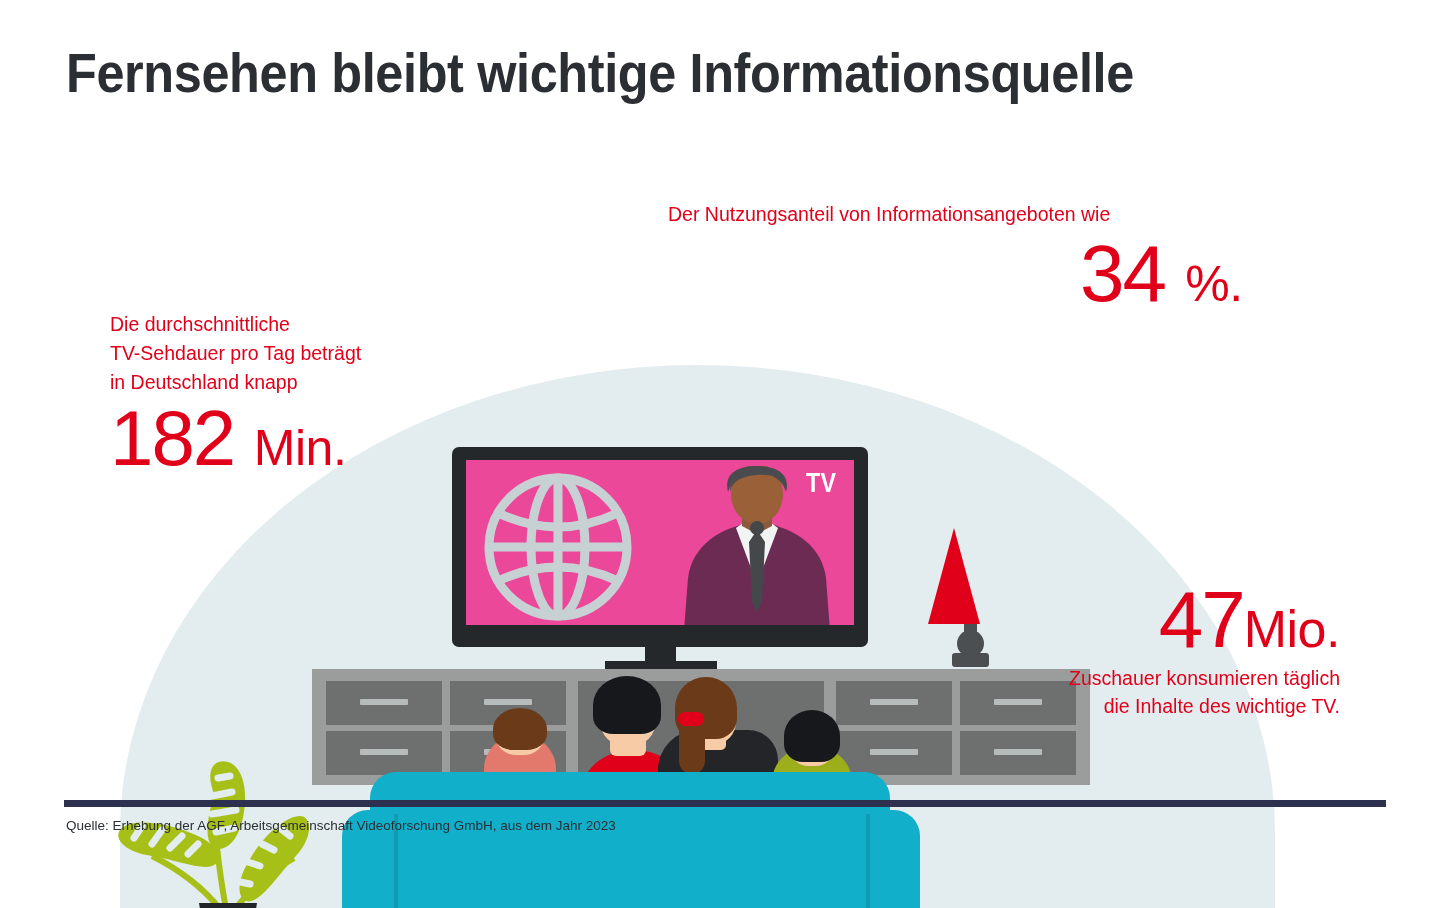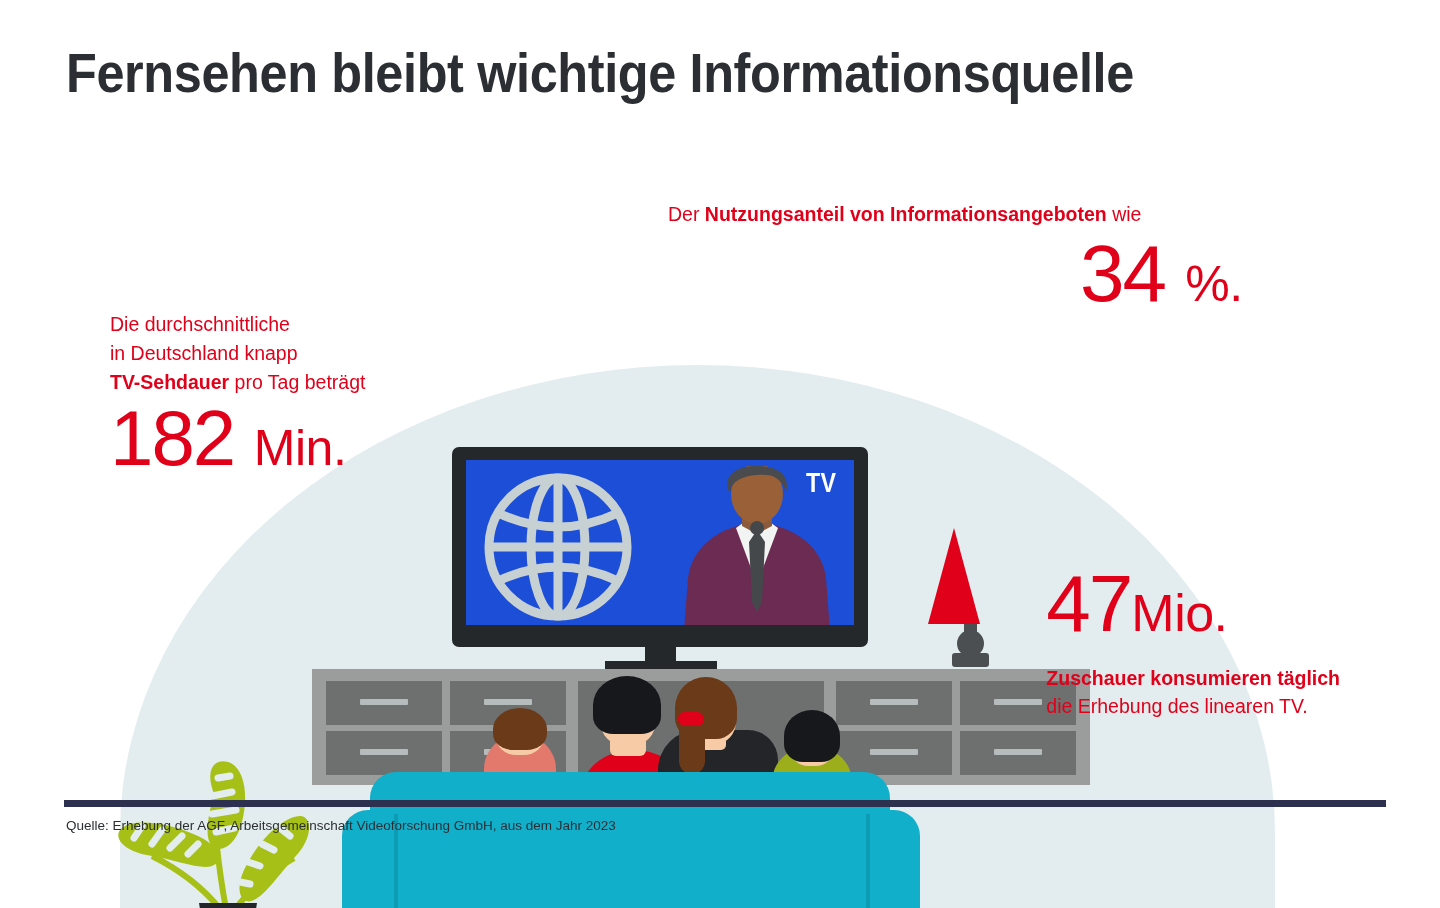--- a/index.html
+++ b/index.html
@@ -33,7 +33,7 @@
   
   .callout { position:absolute; color:#E1001A; }
   .callout .line { font-size:19.5px; line-height:29px; white-space:nowrap; }
-  .callout .line b { font-weight:700; }
+  .callout .line b { font-weight:400; }
   .bignum { font-weight:400; line-height:1; white-space:nowrap; }
 
   

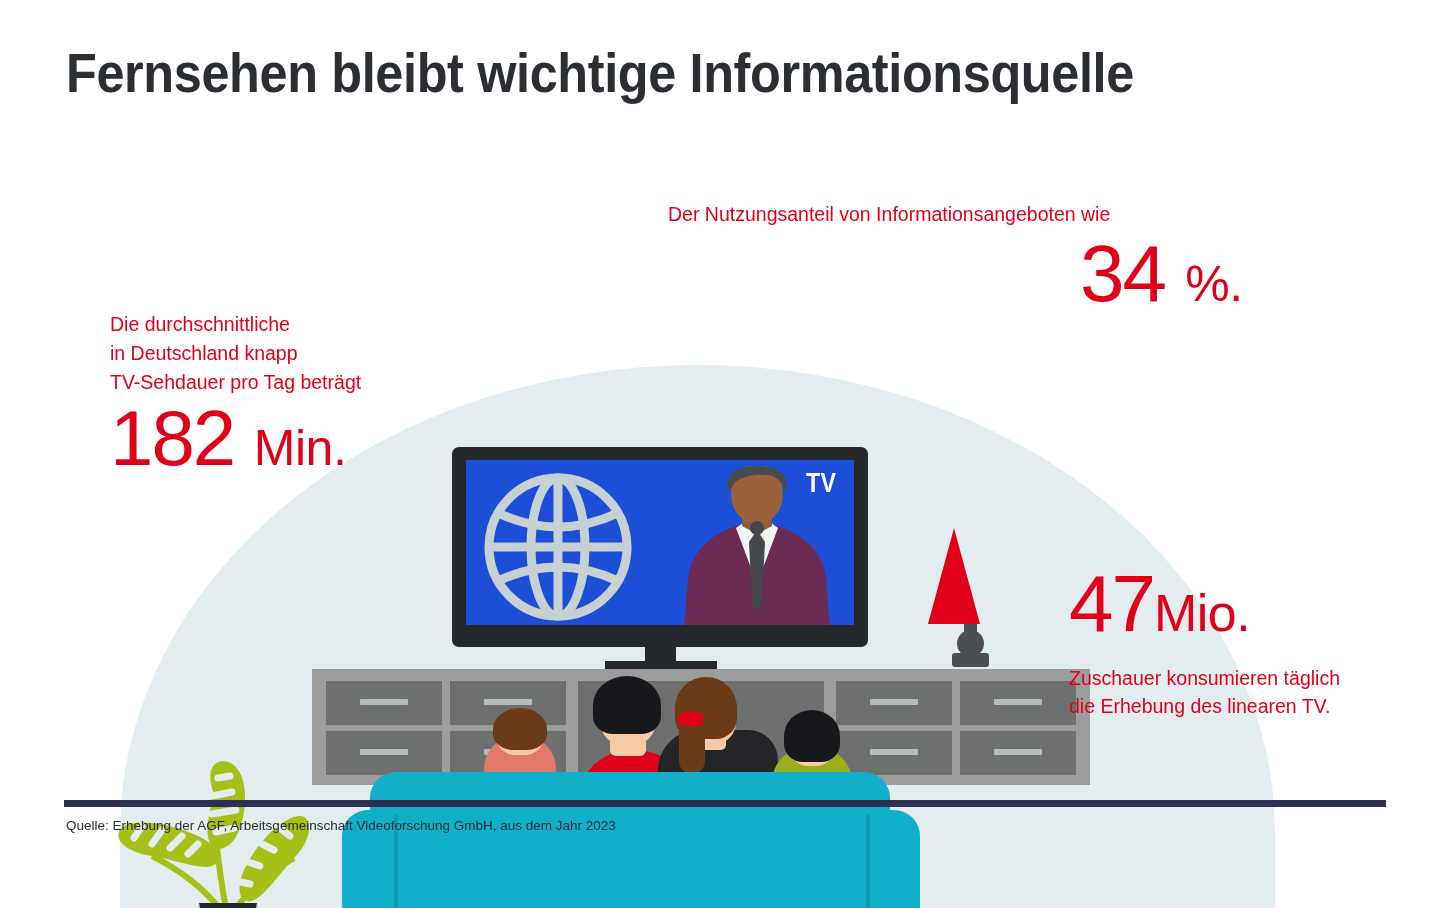--- a/index.html
+++ b/index.html
@@ -293,8 +293,8 @@
 
   <div class="callout c-left">
     <div class="line">Die durchschnittliche</div>
+    <div class="line"><b>TV-Sehdauer</b><span> pro Tag beträgt</span></div>
     <div class="line">in Deutschland knapp</div>
-    <div class="line"><b>TV-Sehdauer</b><span> pro Tag beträgt</span></div>
     <div class="bignum"><span>182</span>&nbsp;<span class="unit">Min.</span></div>
   </div>
 

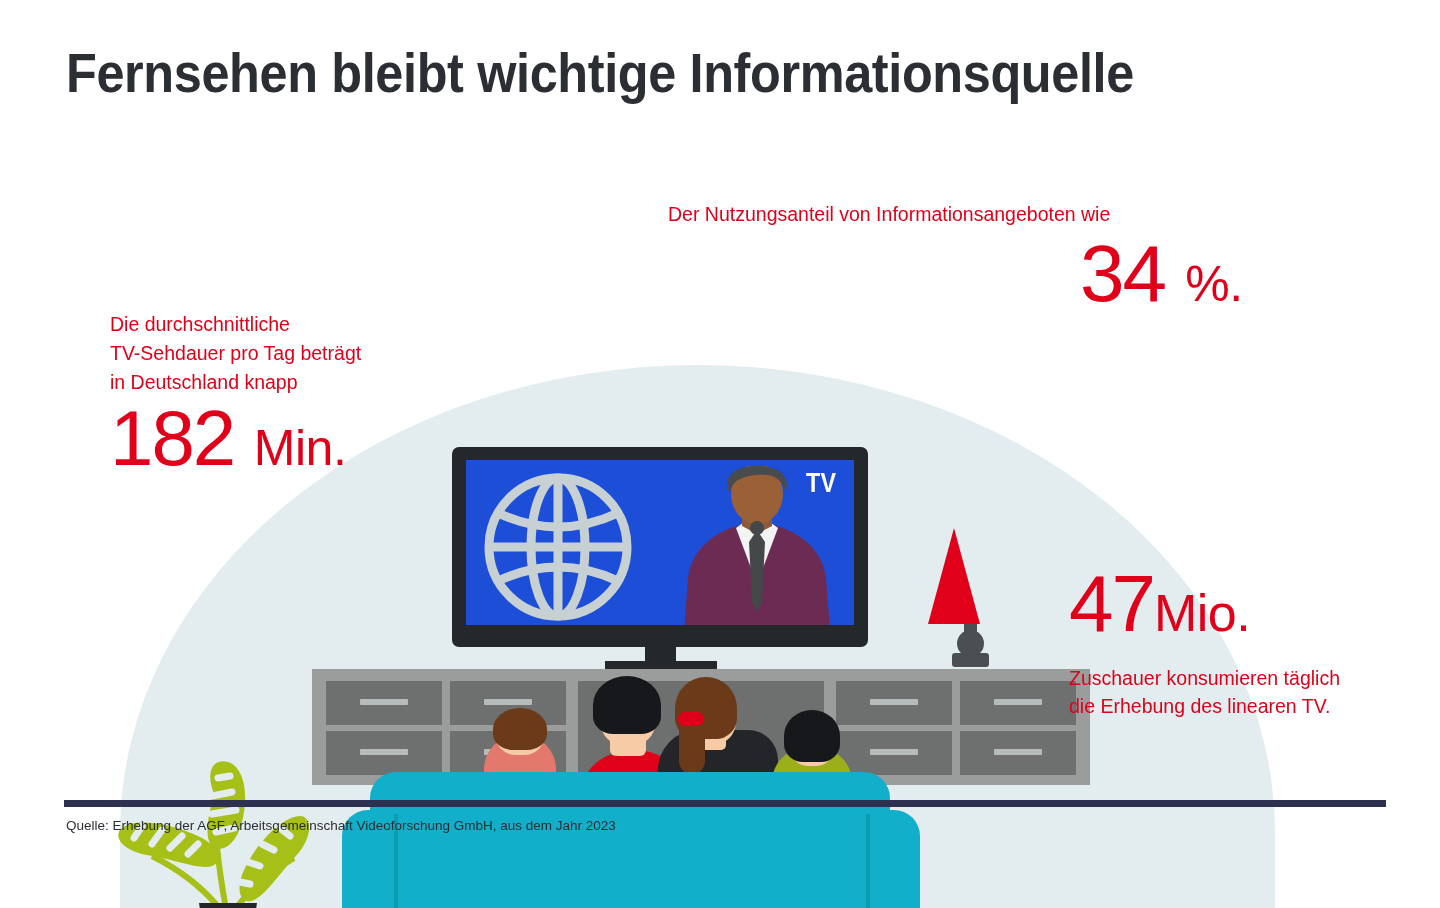--- a/index.html
+++ b/index.html
@@ -62,7 +62,7 @@
   }
   .tv-screen {
     position:absolute; left:14px; top:13px; right:14px; bottom:22px;
-    background:#1d4ed8; overflow:hidden;
+    background:#ec4899; overflow:hidden;
   }
   .tv-neck {
     position:absolute; left:645px; top:491px; width:31px; height:24px;

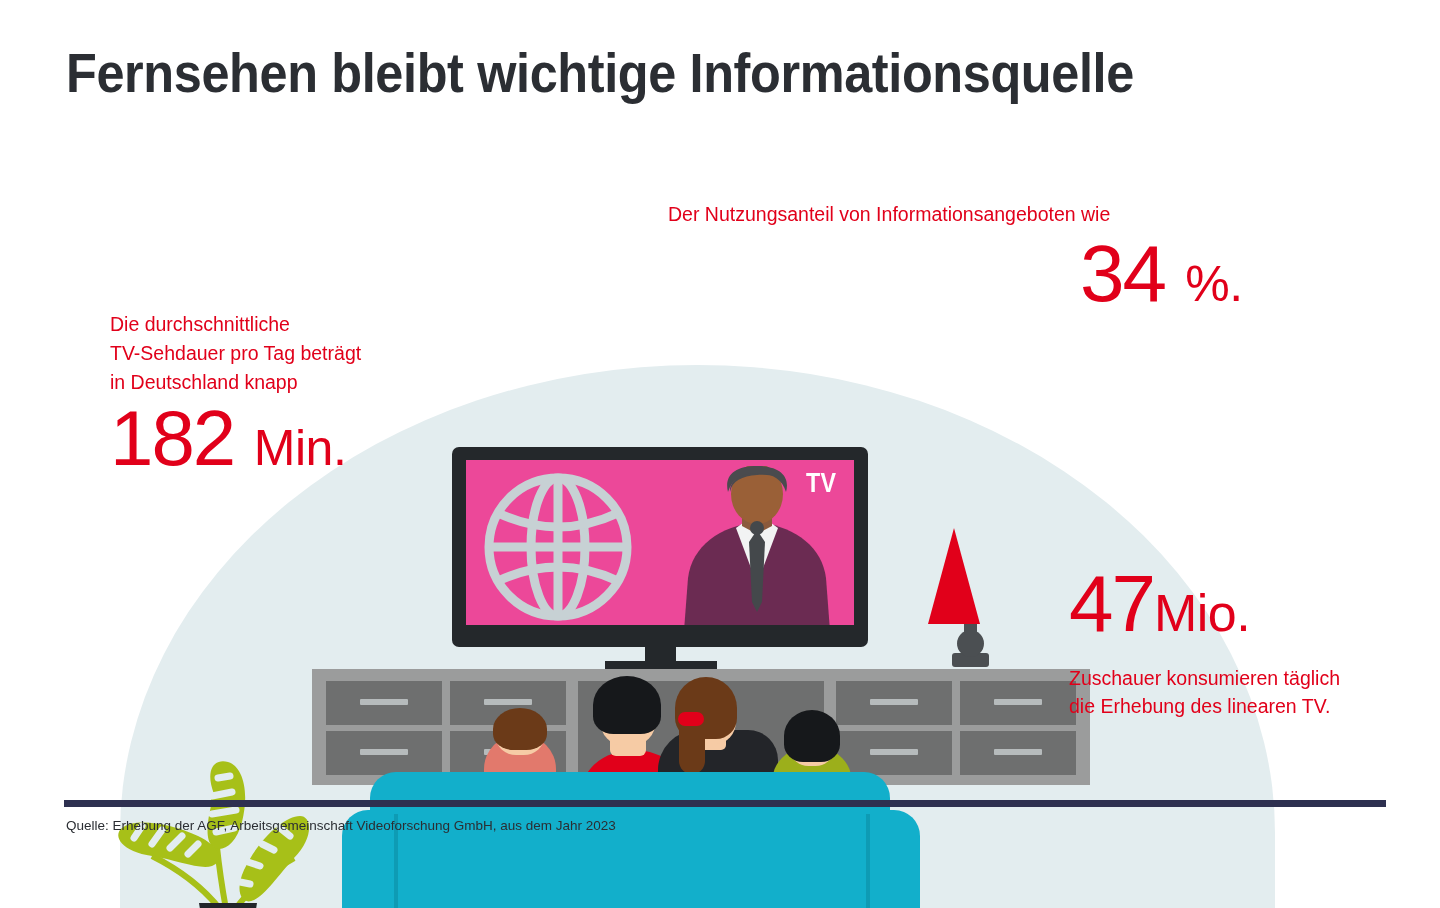--- a/index.html
+++ b/index.html
@@ -50,7 +50,7 @@
   .c-top .bignum .unit { font-size:50px; letter-spacing:-0.5px; }
 
   
-  .c-right { right:100px; top:564px; }
+  .c-right { right:100px; top:580px; text-align:right; }
   .c-right .bignum { font-size:80px; letter-spacing:-2px; }
   .c-right .bignum .unit { font-size:52px; letter-spacing:-0.5px; }
   .c-right .line { font-size:19.5px; line-height:28px; }

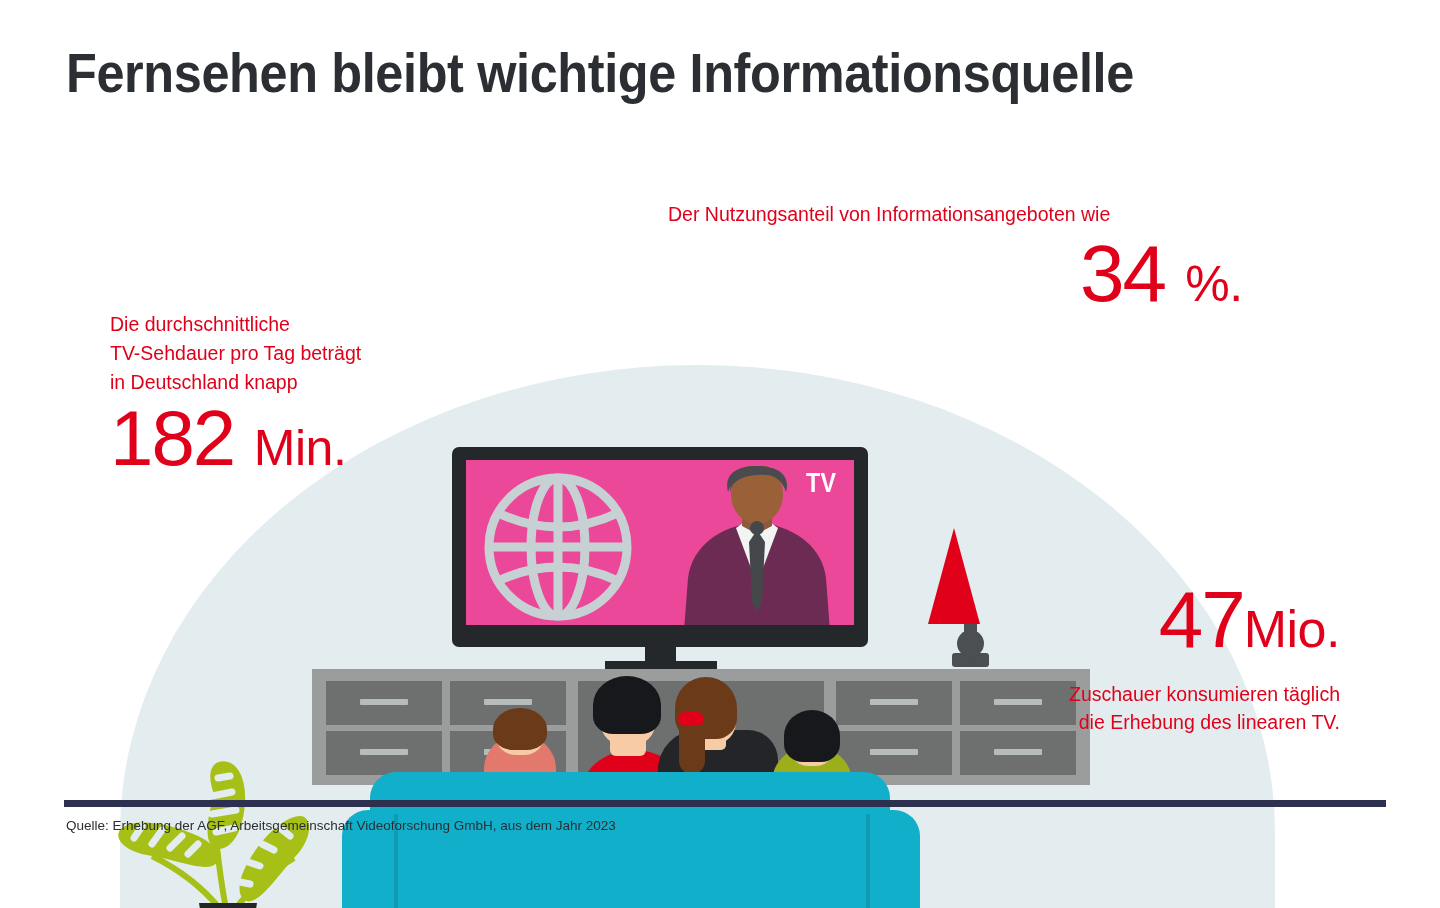--- a/index.html
+++ b/index.html
@@ -305,7 +305,7 @@
 
   <div class="callout c-right">
     <div class="bignum"><span>47</span><span class="unit">Mio.</span></div>
-    <div class="line" style="margin-top:20px;"><b>Zuschauer konsumieren täglich</b></div>
+    <div class="line" style="margin-top:4px;"><b>Zuschauer konsumieren täglich</b></div>
     <div class="line">die Erhebung des linearen TV.</div>
   </div>
 

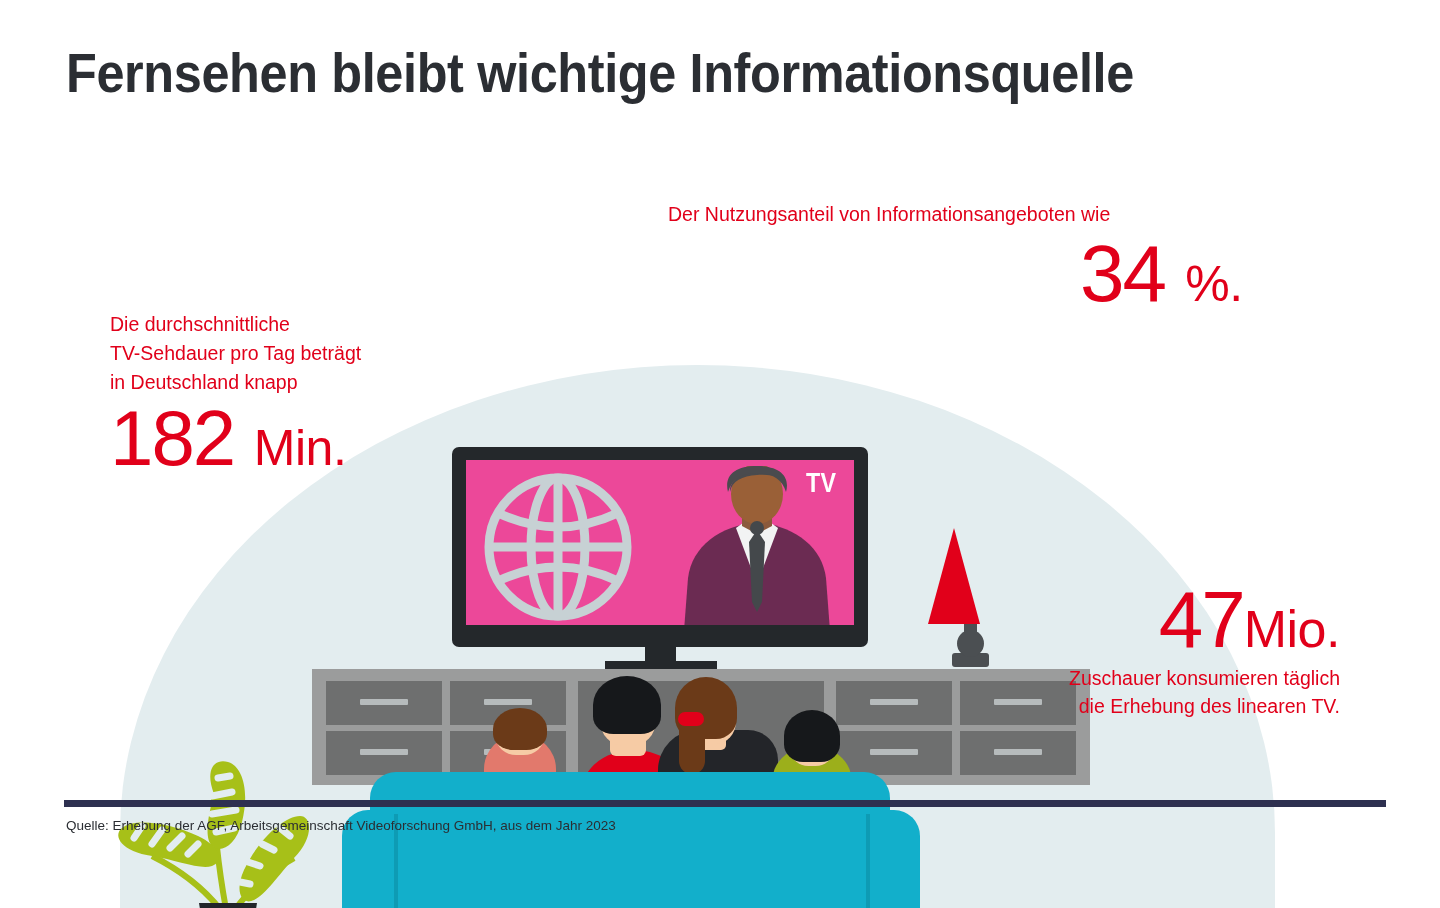--- a/index.html
+++ b/index.html
@@ -306,7 +306,7 @@
   <div class="callout c-right">
     <div class="bignum"><span>47</span><span class="unit">Mio.</span></div>
     <div class="line" style="margin-top:4px;"><b>Zuschauer konsumieren täglich</b></div>
-    <div class="line">die Erhebung des linearen TV.</div>
+    <div class="line">die Inhalte des wichtige TV.</div>
   </div>
 
   <div class="rule"></div>

